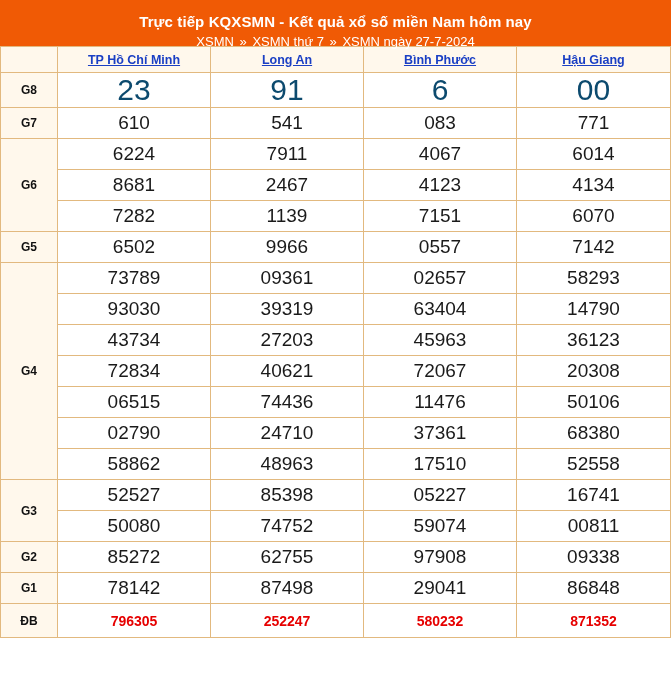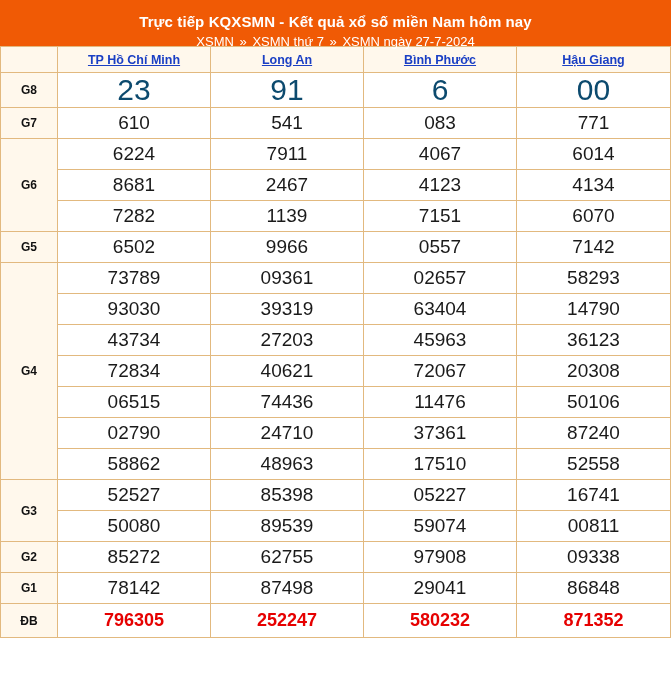--- a/index.html
+++ b/index.html
@@ -227,7 +227,7 @@
         <td class="num">02790</td>
         <td class="num">24710</td>
         <td class="num">37361</td>
-        <td class="num">87240</td>
+        <td class="num">68380</td>
       </tr>
       <tr>
         <td class="num">58862</td>

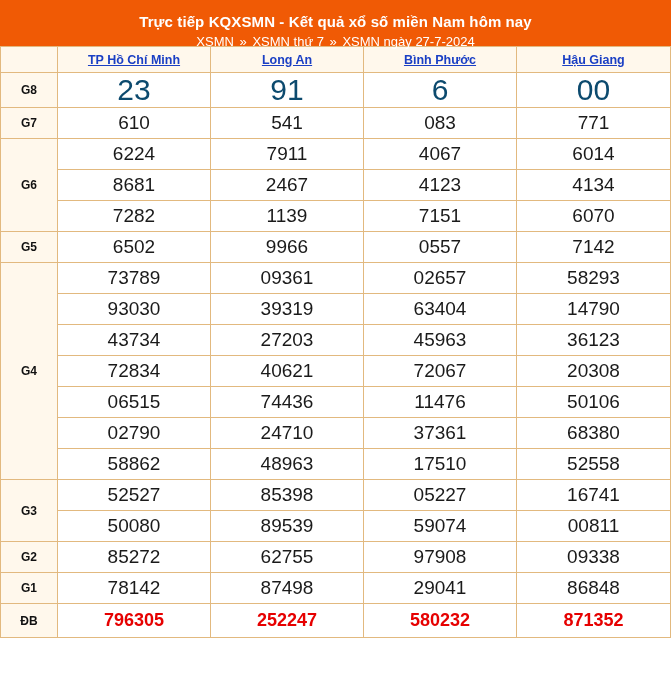--- a/index.html
+++ b/index.html
@@ -245,7 +245,7 @@
       </tr>
       <tr>
         <td class="num">50080</td>
-        <td class="num">89539</td>
+        <td class="num">74752</td>
         <td class="num">59074</td>
         <td class="num">00811</td>
       </tr>

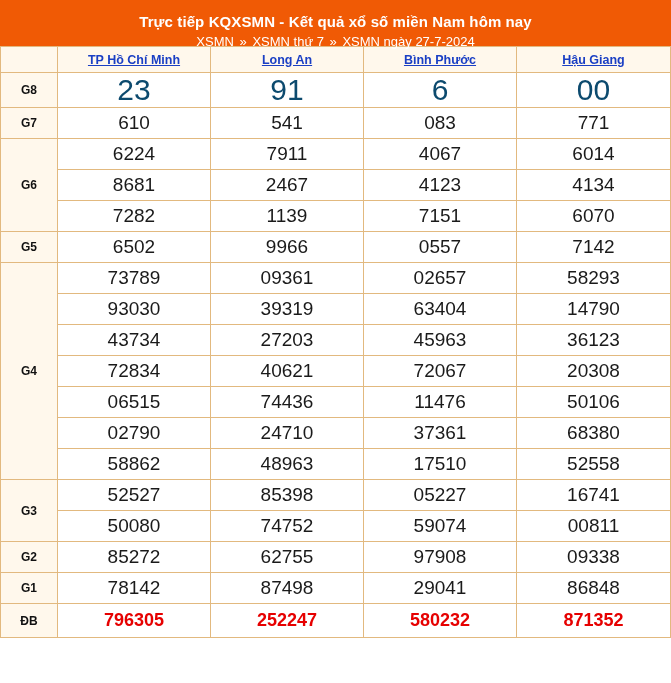--- a/index.html
+++ b/index.html
@@ -107,7 +107,7 @@
   td.num.db {
     color: #e60000;
     font-weight: bold;
-    font-size: 18px;
+    font-size: 14px;
   }
   tr.g8 td { height: 33px; }
   tr.g7 td, tr.g5 td, tr.g2 td, tr.g1 td { height: 31px; }

